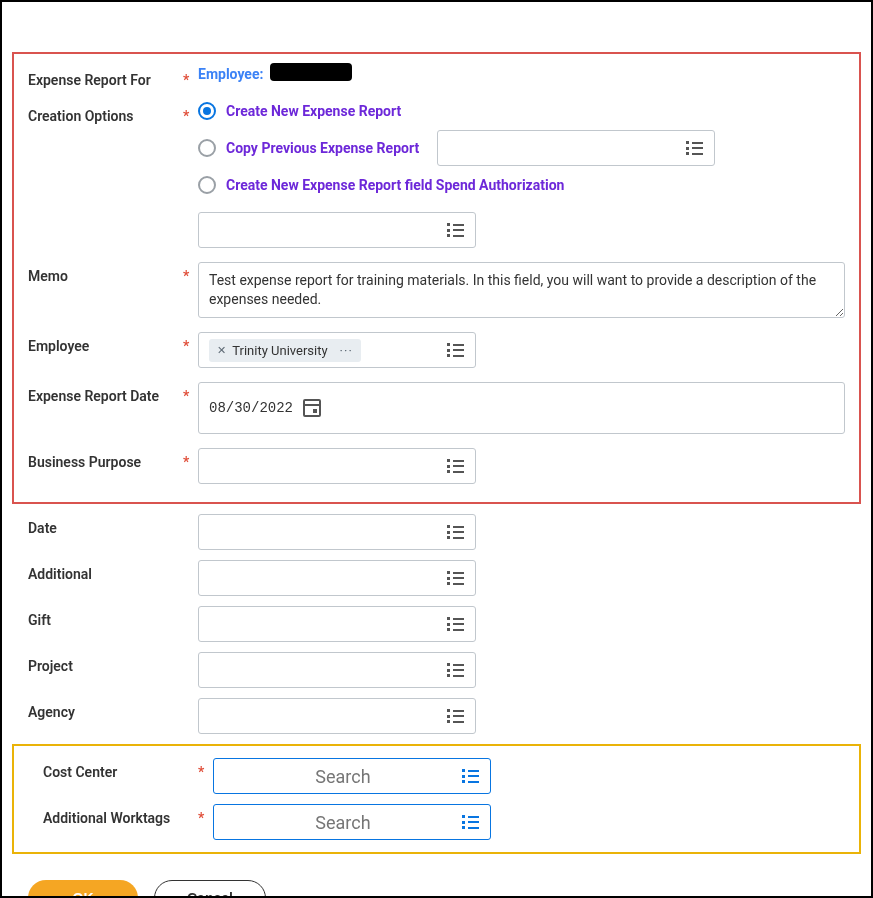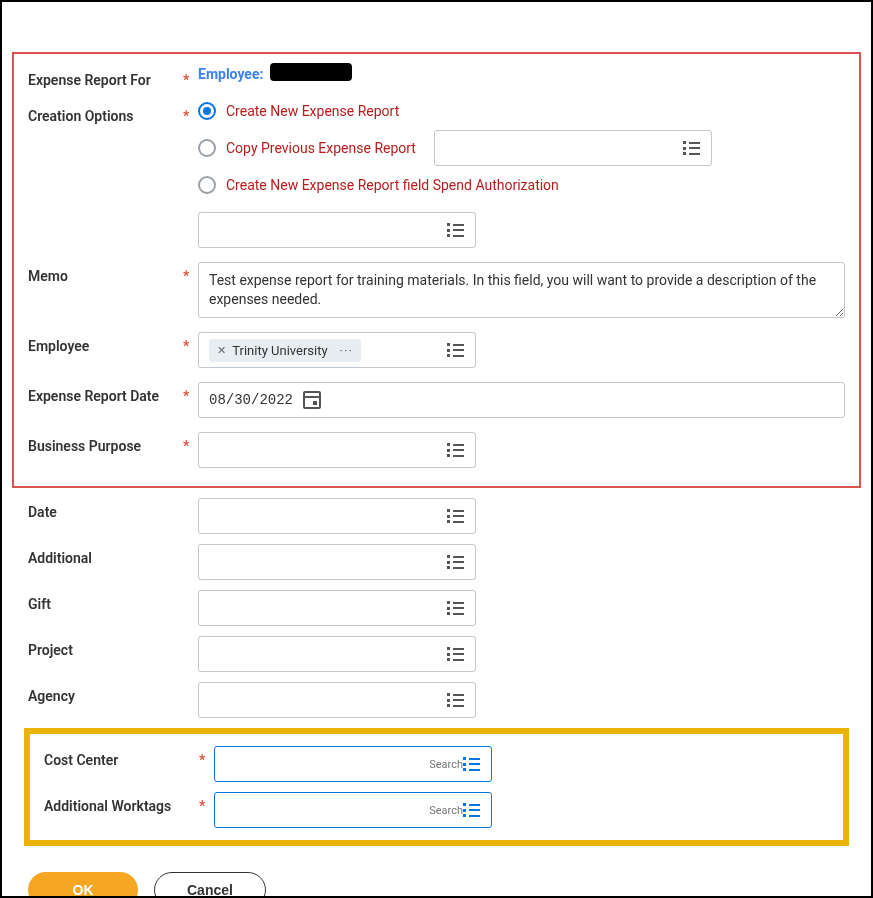--- a/index.html
+++ b/index.html
@@ -91,8 +91,8 @@
       background: #0875e1;
     }
     .radio-label {
-      color: #b91c1c;
-      font-weight: 400;
+      color: #6d28d9;
+      font-weight: 700;
     }
     .picker {
       display: inline-flex;

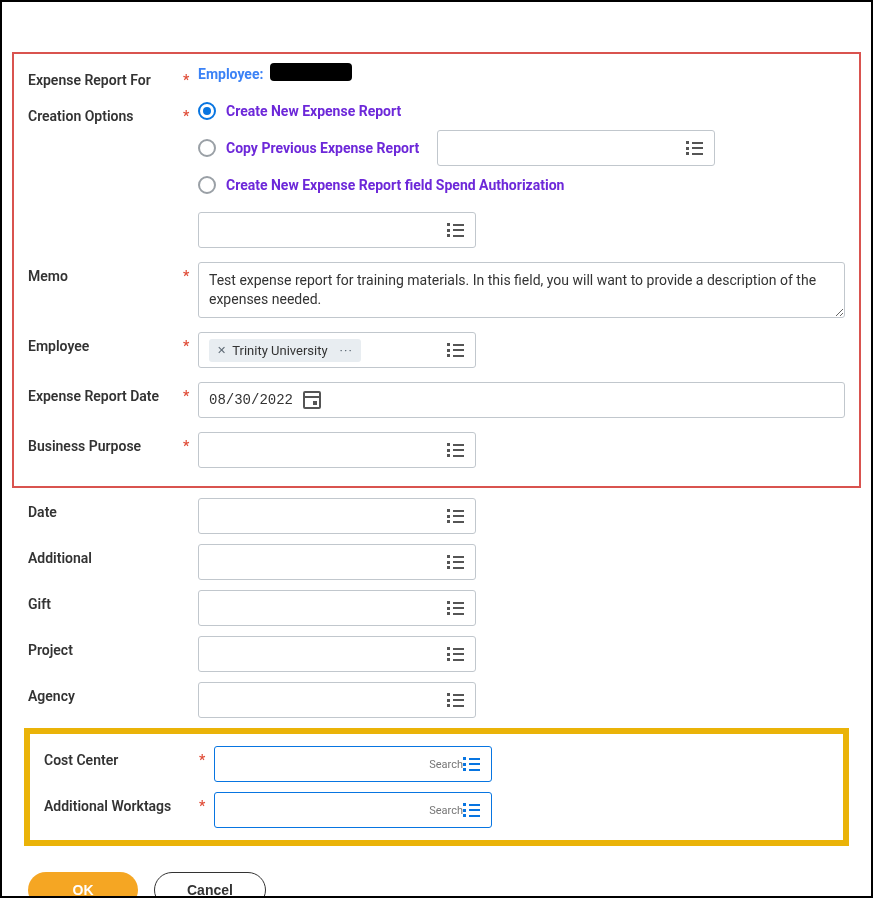--- a/index.html
+++ b/index.html
@@ -189,7 +189,7 @@
       align-items: center;
       border: 1px solid #c1c7cd;
       border-radius: 3px;
-      height: 36px;
+      height: 52px;
       padding: 0 10px;
       gap: 10px;
       font-family: "Courier New", monospace;

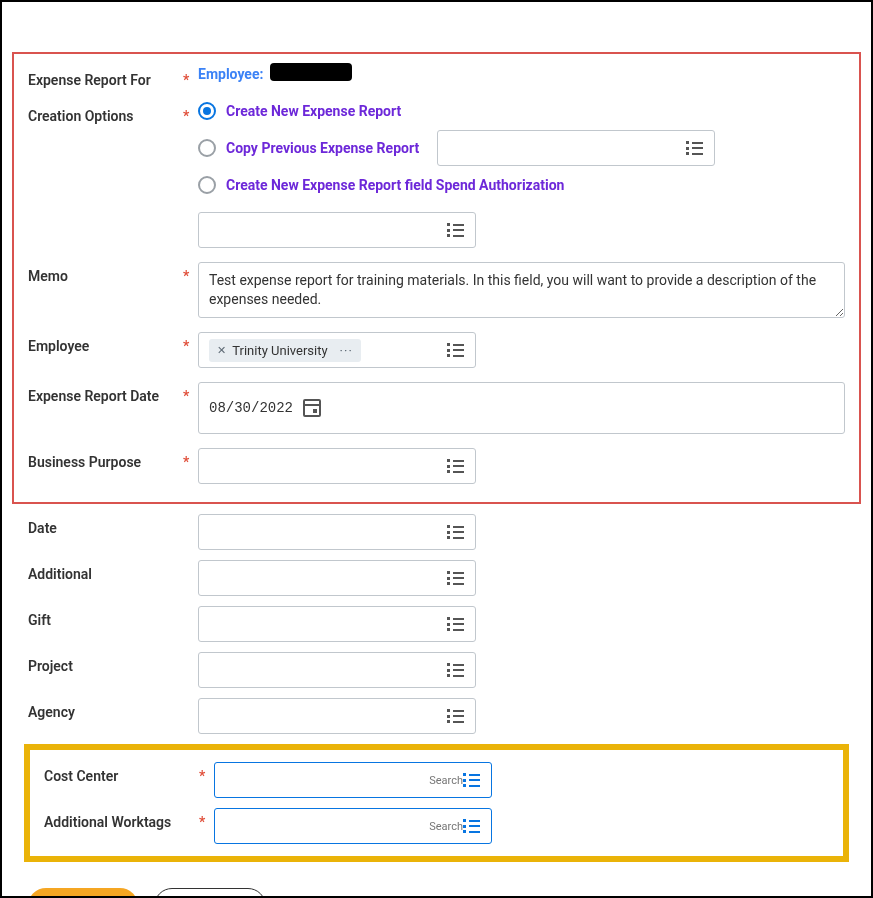--- a/index.html
+++ b/index.html
@@ -226,9 +226,9 @@
       padding: 10px 16px 6px 16px;
     }
     .bottom-highlight {
-      border: 6px solid #eab308;
-      padding: 12px 14px;
-      margin: 0 12px;
+      border: 2px solid #eab308;
+      padding: 12px 29px;
+      margin: 0 0;
     }
     .button-row {
       display: flex;

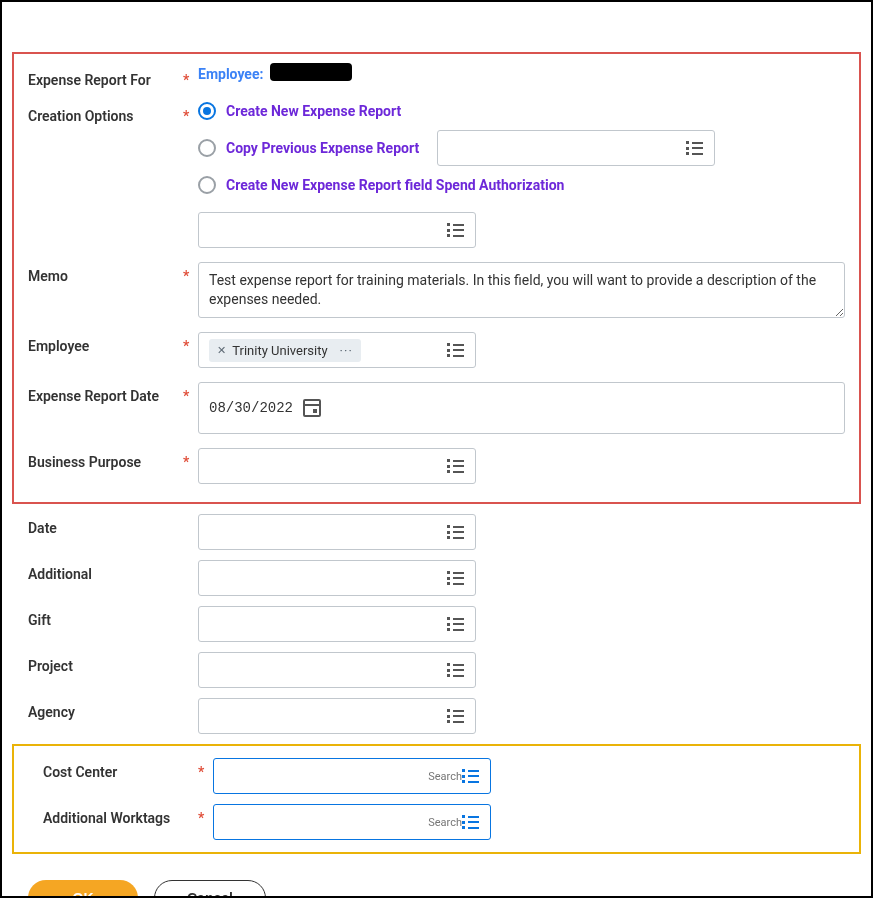--- a/index.html
+++ b/index.html
@@ -111,9 +111,9 @@
     }
     .picker-left {
       flex: 1;
-      text-align: right;
+      text-align: center;
       color: #767676;
-      font-size: 11px;
+      font-size: 18px;
     }
     .list-icon {
       width: 18px;

